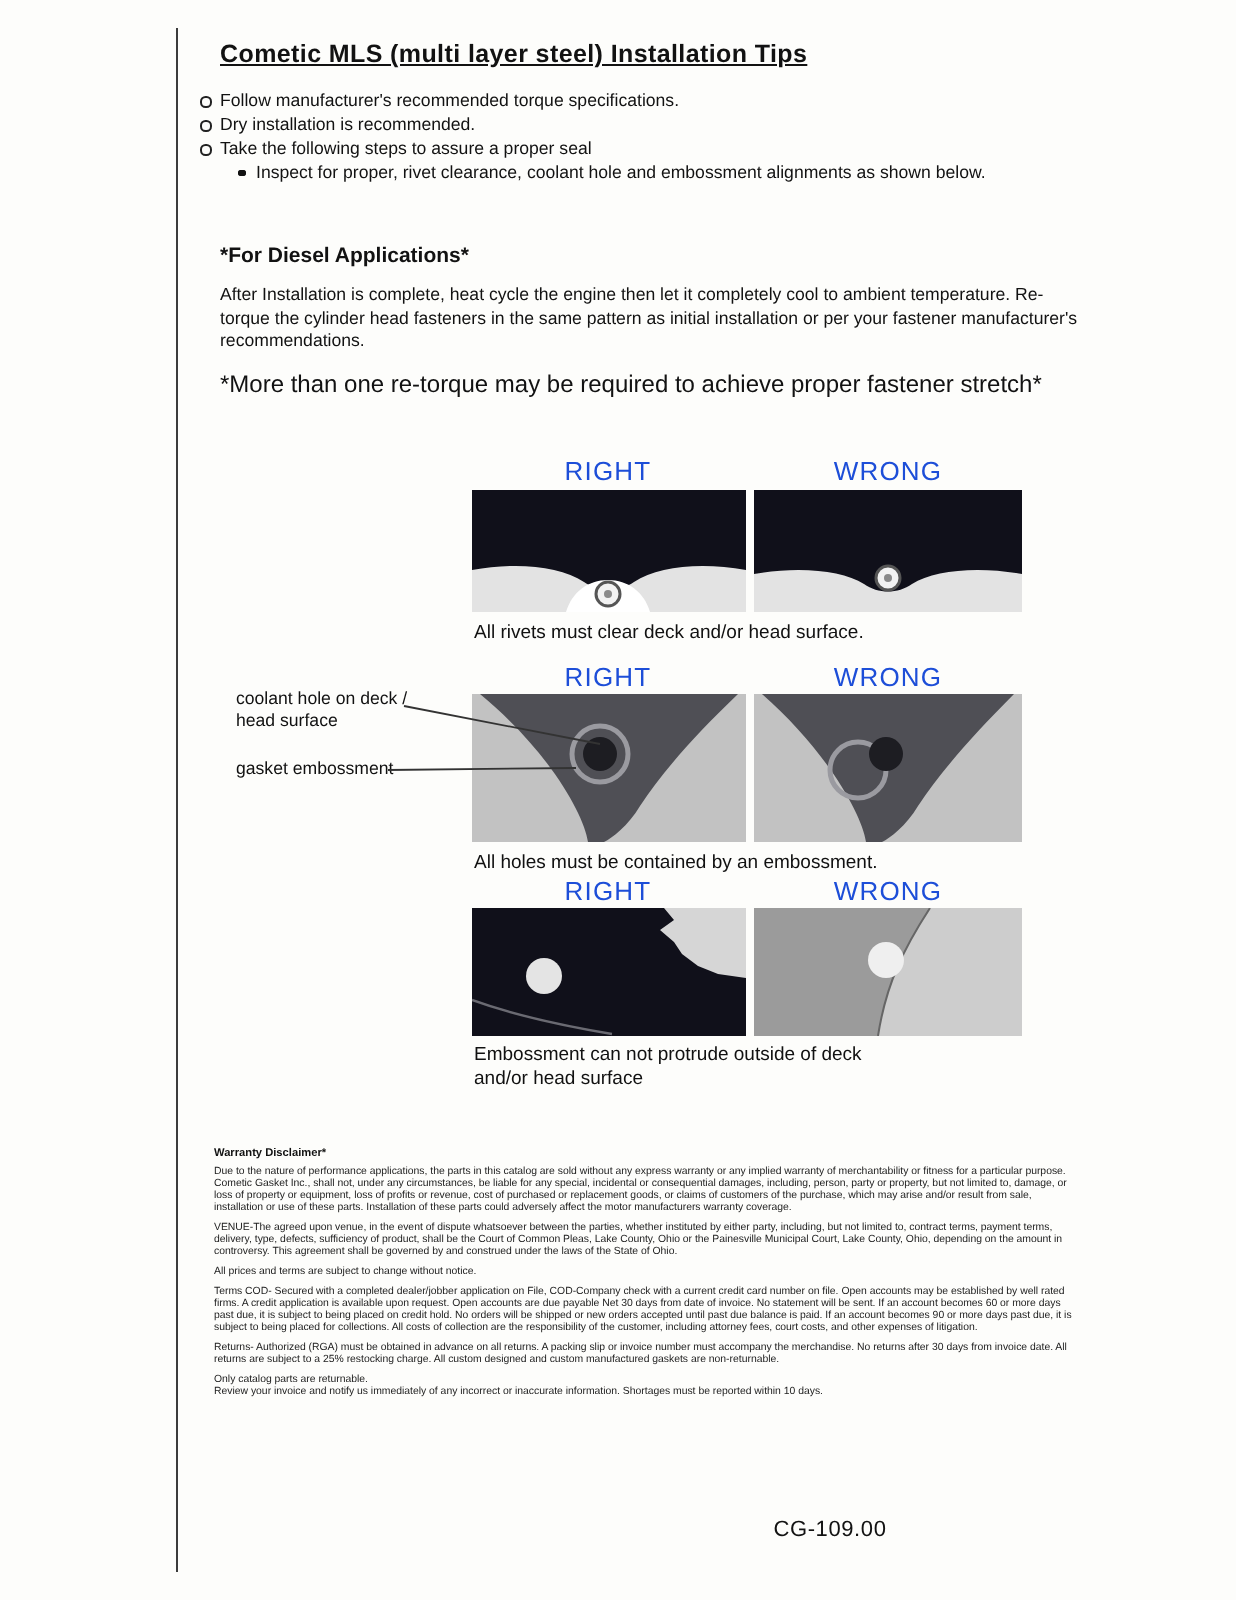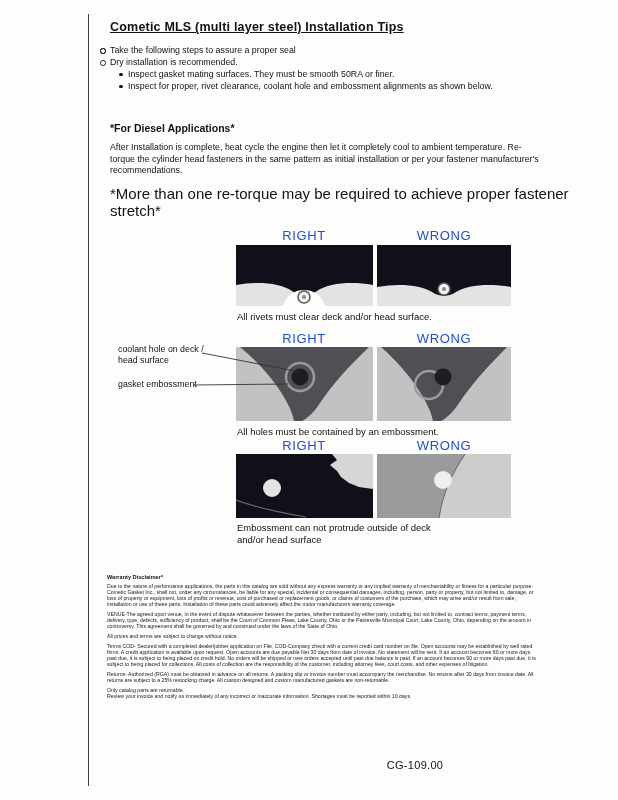--- a/index.html
+++ b/index.html
@@ -45,7 +45,7 @@
   <div class="content">
     <div class="title">Cometic MLS (multi layer steel) Installation Tips</div>
 
-    <div class="b1"><span class="mark"></span></div>
+    <div class="b1"><span class="mark"></span><span>Follow manufacturer's recommended torque specifications.</span></div>
     <div class="b1"><span class="mark"></span><span>Take the following steps to assure a proper seal</span></div>
     <div class="b1"><span class="mark"></span><span>Dry installation is recommended.</span></div>
     <div class="b2"><span class="mark"></span><span>Inspect gasket mating surfaces.  They must be smooth 50RA or finer.</span></div>

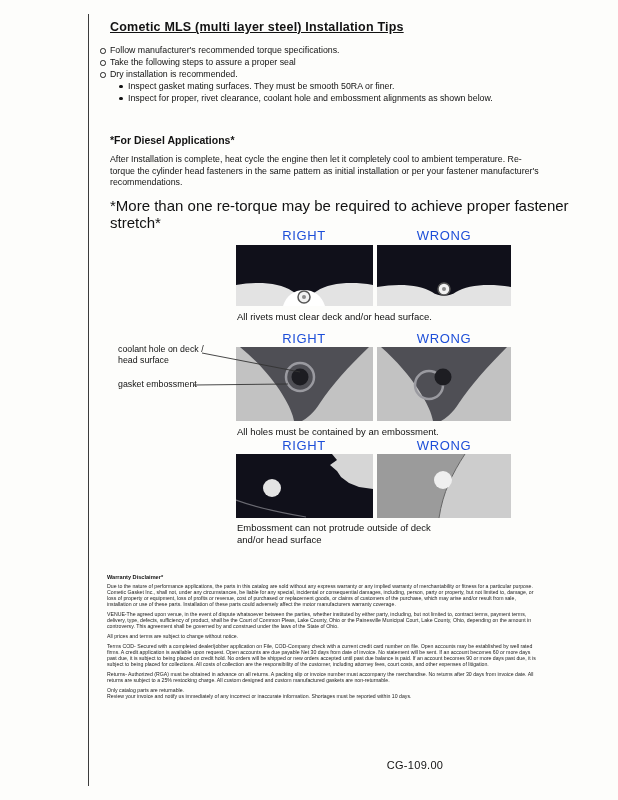--- a/index.html
+++ b/index.html
@@ -46,8 +46,8 @@
     <div class="title">Cometic MLS (multi layer steel) Installation Tips</div>
 
     <div class="b1"><span class="mark"></span><span>Follow manufacturer's recommended torque specifications.</span></div>
+    <div class="b1"><span class="mark"></span><span>Dry installation is recommended.</span></div>
     <div class="b1"><span class="mark"></span><span>Take the following steps to assure a proper seal</span></div>
-    <div class="b1"><span class="mark"></span><span>Dry installation is recommended.</span></div>
     <div class="b2"><span class="mark"></span><span>Inspect gasket mating surfaces.  They must be smooth 50RA or finer.</span></div>
     <div class="b2"><span class="mark"></span><span>Inspect for proper, rivet clearance, coolant hole and embossment alignments as shown below.</span></div>
 

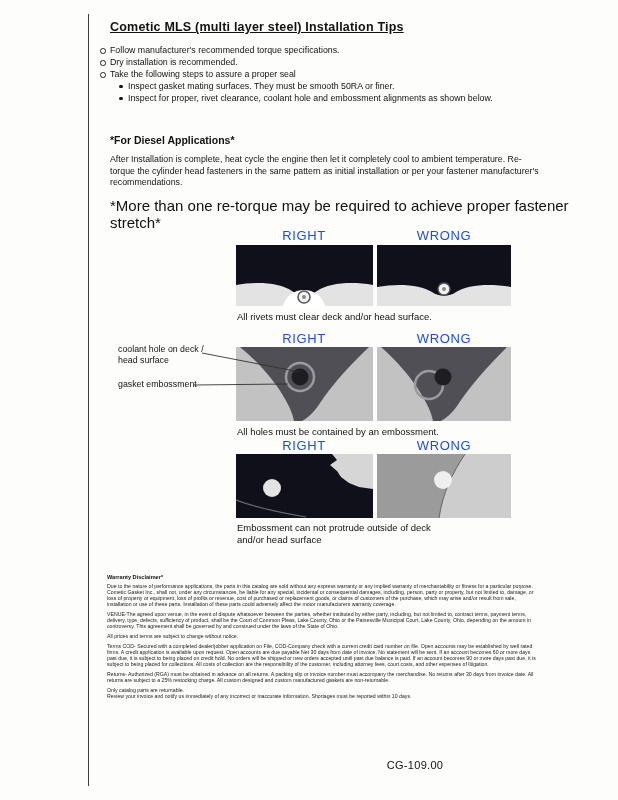--- a/index.html
+++ b/index.html
@@ -48,7 +48,7 @@
     <div class="b1"><span class="mark"></span><span>Follow manufacturer's recommended torque specifications.</span></div>
     <div class="b1"><span class="mark"></span><span>Dry installation is recommended.</span></div>
     <div class="b1"><span class="mark"></span><span>Take the following steps to assure a proper seal</span></div>
-    <div class="b2"><span class="mark"></span><span>Inspect gasket mating surfaces.  They must be smooth 50RA or finer.</span></div>
+    <div class="b2"><span class="mark"></span></div>
     <div class="b2"><span class="mark"></span><span>Inspect for proper, rivet clearance, coolant hole and embossment alignments as shown below.</span></div>
 
     <div class="diesel-h">*For Diesel Applications*</div>

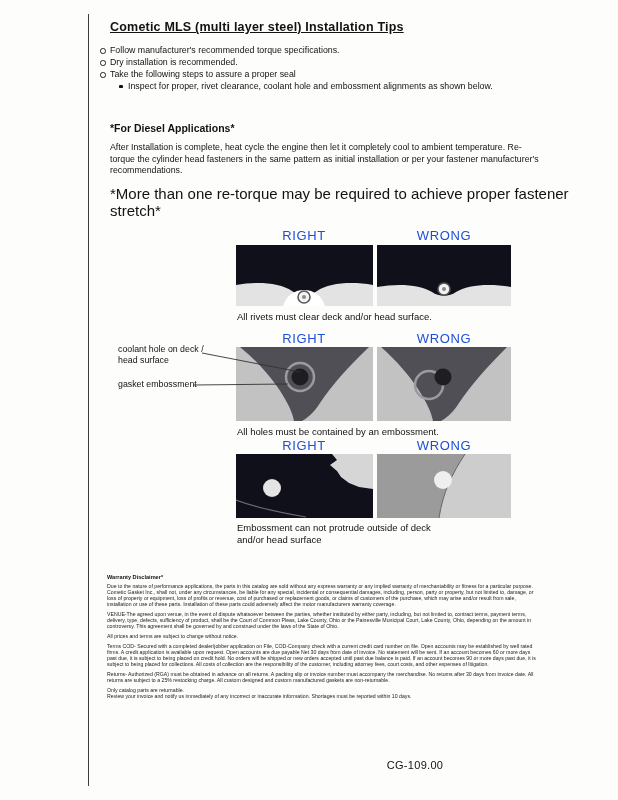--- a/index.html
+++ b/index.html
@@ -20,7 +20,7 @@
 
   .diesel-h { margin:30px 0 8px 14px; font-size:10.5px; font-weight:bold; }
   .para { margin:0 0 8px 14px; width:436px; font-size:8.8px; line-height:11.5px; }
-  .note { margin:6px 0 0 14px; font-size:15px; }
+  .note { margin:6px 0 0 14px; font-size:12px; }
 
   .dg-label { position:absolute; width:84px; text-align:center; font-size:13px; letter-spacing:0.6px; color:#1d4ed8; }
   .panel { position:absolute; }

